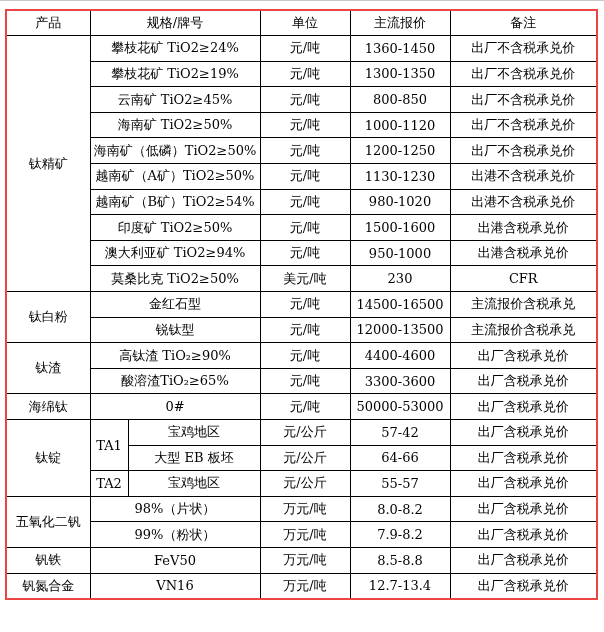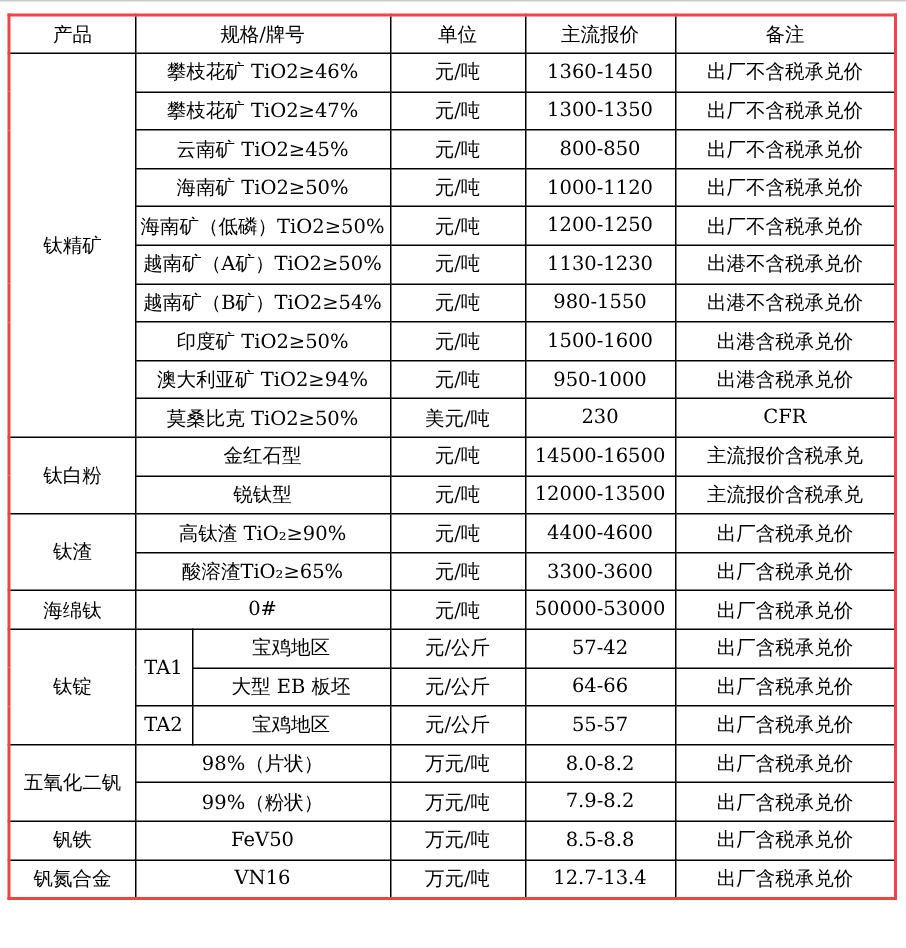--- a/index.html
+++ b/index.html
@@ -65,7 +65,7 @@
 
     <tr>
       <td rowspan="10">钛精矿</td>
-      <td colspan="2">攀枝花矿 TiO2≥46%</td>
+      <td colspan="2">攀枝花矿 TiO2≥24%</td>
       <td>元/吨</td>
       <td>1360-1450</td>
       <td>出厂不含税承兑价</td>

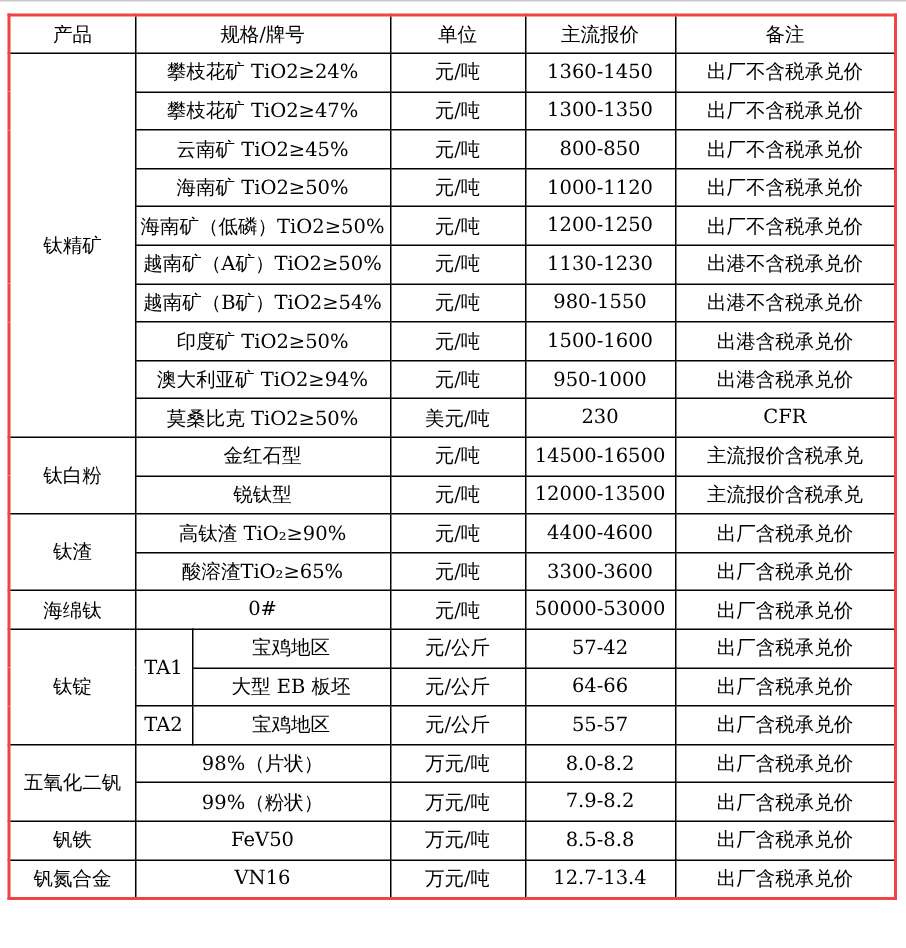--- a/index.html
+++ b/index.html
@@ -71,7 +71,7 @@
       <td>出厂不含税承兑价</td>
     </tr>
     <tr>
-      <td colspan="2">攀枝花矿 TiO2≥47%</td>
+      <td colspan="2">攀枝花矿 TiO2≥19%</td>
       <td>元/吨</td>
       <td>1300-1350</td>
       <td>出厂不含税承兑价</td>

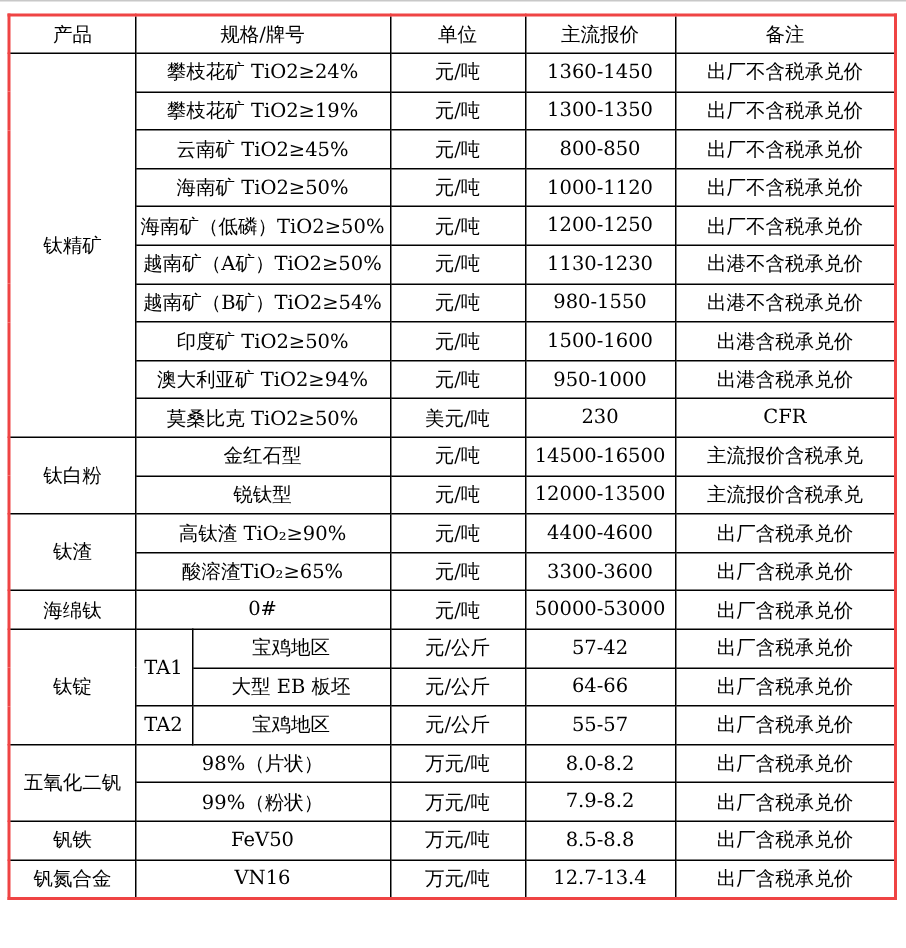--- a/index.html
+++ b/index.html
@@ -103,7 +103,7 @@
     <tr>
       <td colspan="2">越南矿（B矿）TiO2≥54%</td>
       <td>元/吨</td>
-      <td>980-1550</td>
+      <td>980-1020</td>
       <td>出港不含税承兑价</td>
     </tr>
     <tr>

